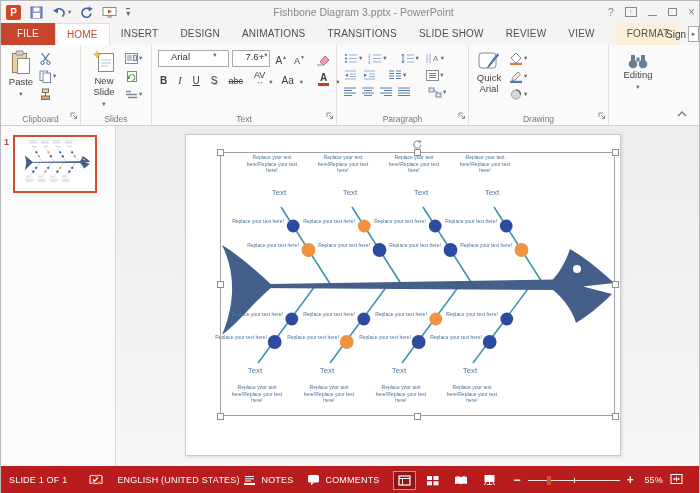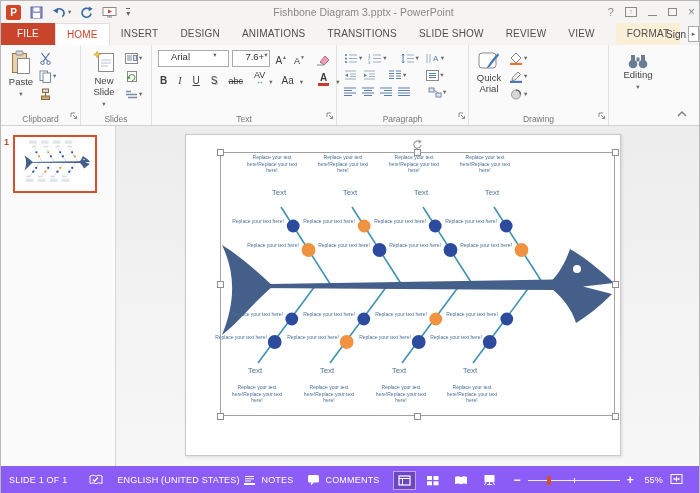--- a/index.html
+++ b/index.html
@@ -65,7 +65,7 @@
   .lbl-branch { position:absolute; width:40px; font-size:8px; color:#54779e; text-align:center; }
   .lbl-node { position:absolute; width:52px; font-size:5px; line-height:6.5px; color:#4a6f99; text-align:center; }
   
-  .statusbar { height:28px; background:#8b5cf6; color:#fff; display:flex; align-items:center; font-size:9px; letter-spacing:.2px; }
+  .statusbar { height:28px; background:#b91c1c; color:#fff; display:flex; align-items:center; font-size:9px; letter-spacing:.2px; }
   .sb-item { display:flex; align-items:center; gap:5px; white-space:nowrap; }
   .sb-right { margin-left:auto; display:flex; align-items:center; gap:14px; padding-right:16px; }
   .viewbtns { display:flex; align-items:center; gap:7px; }

